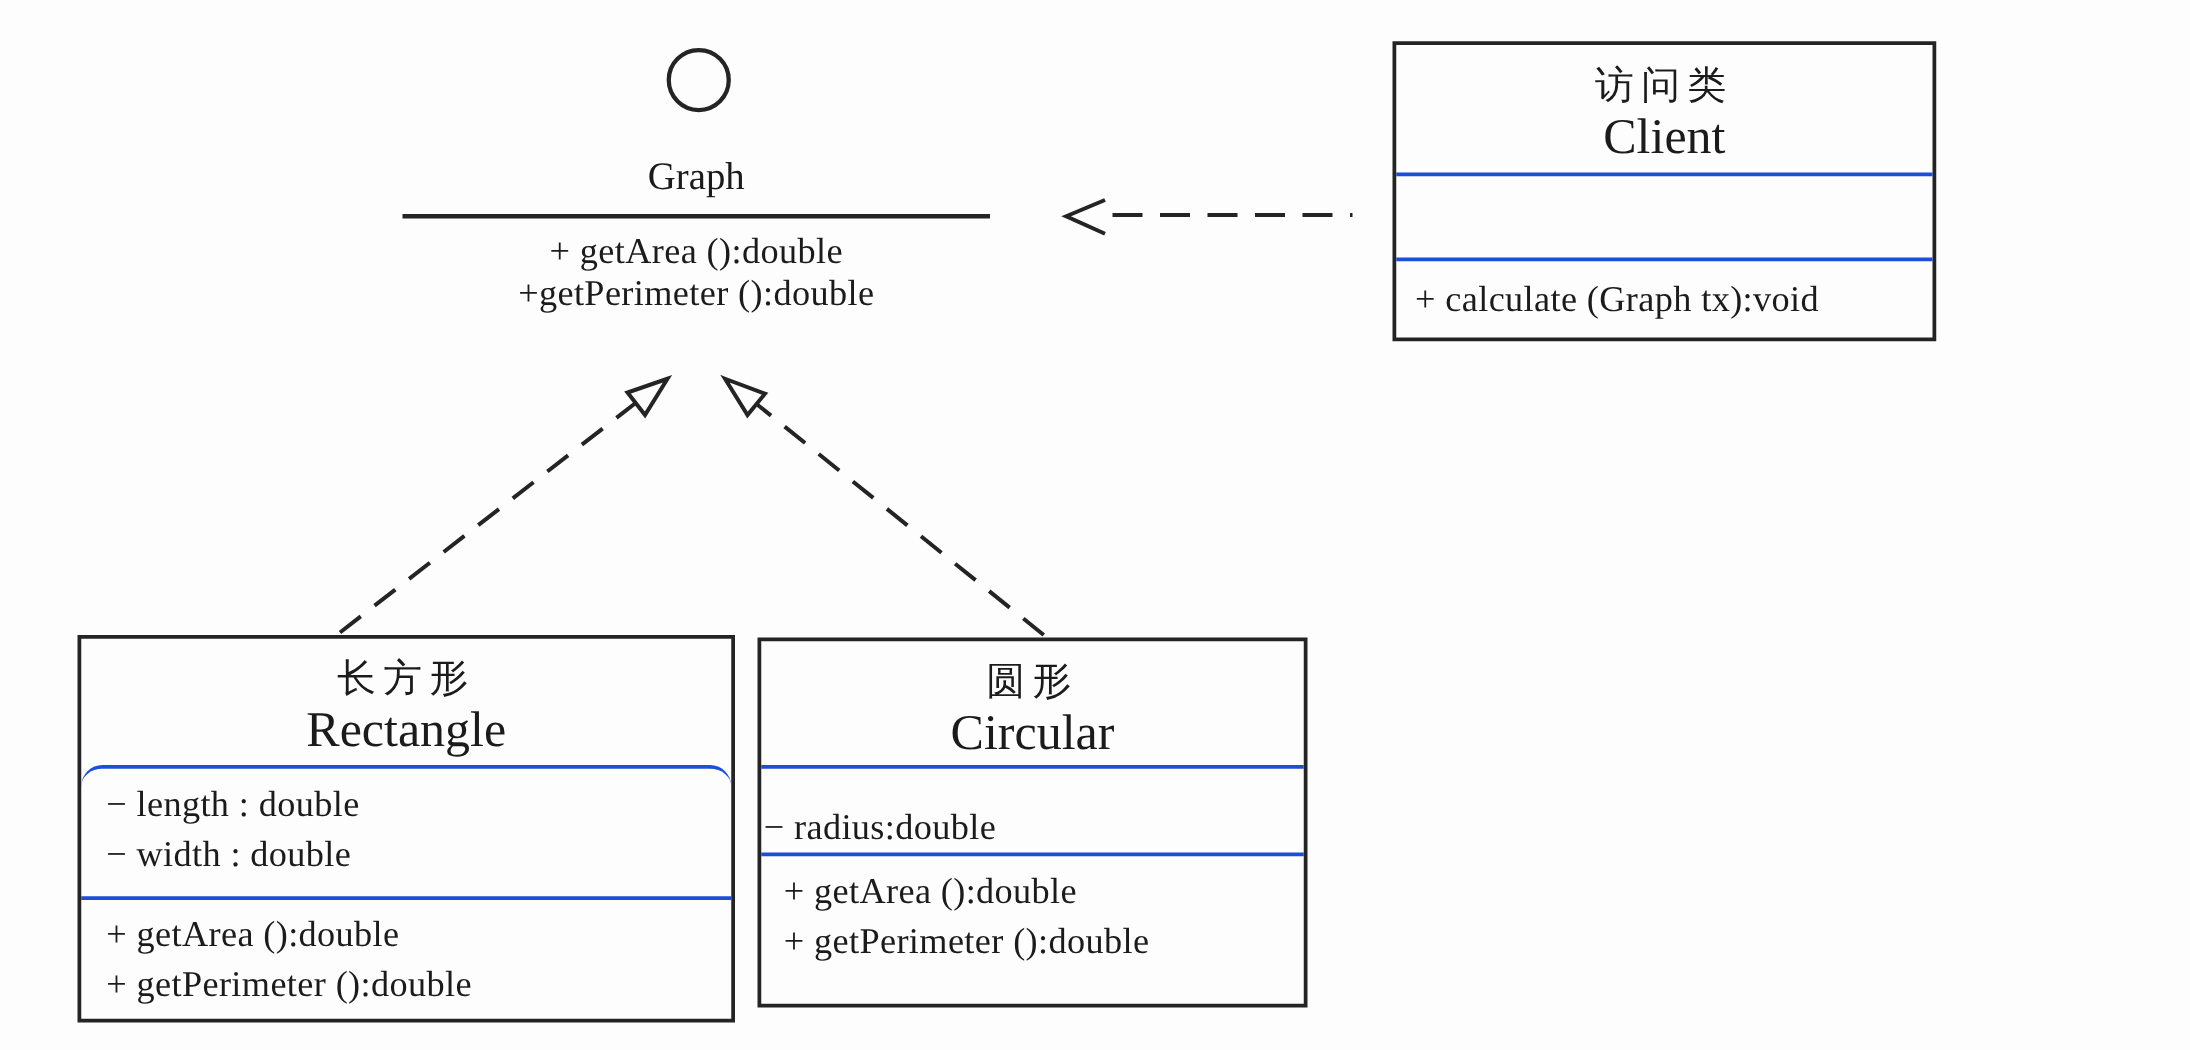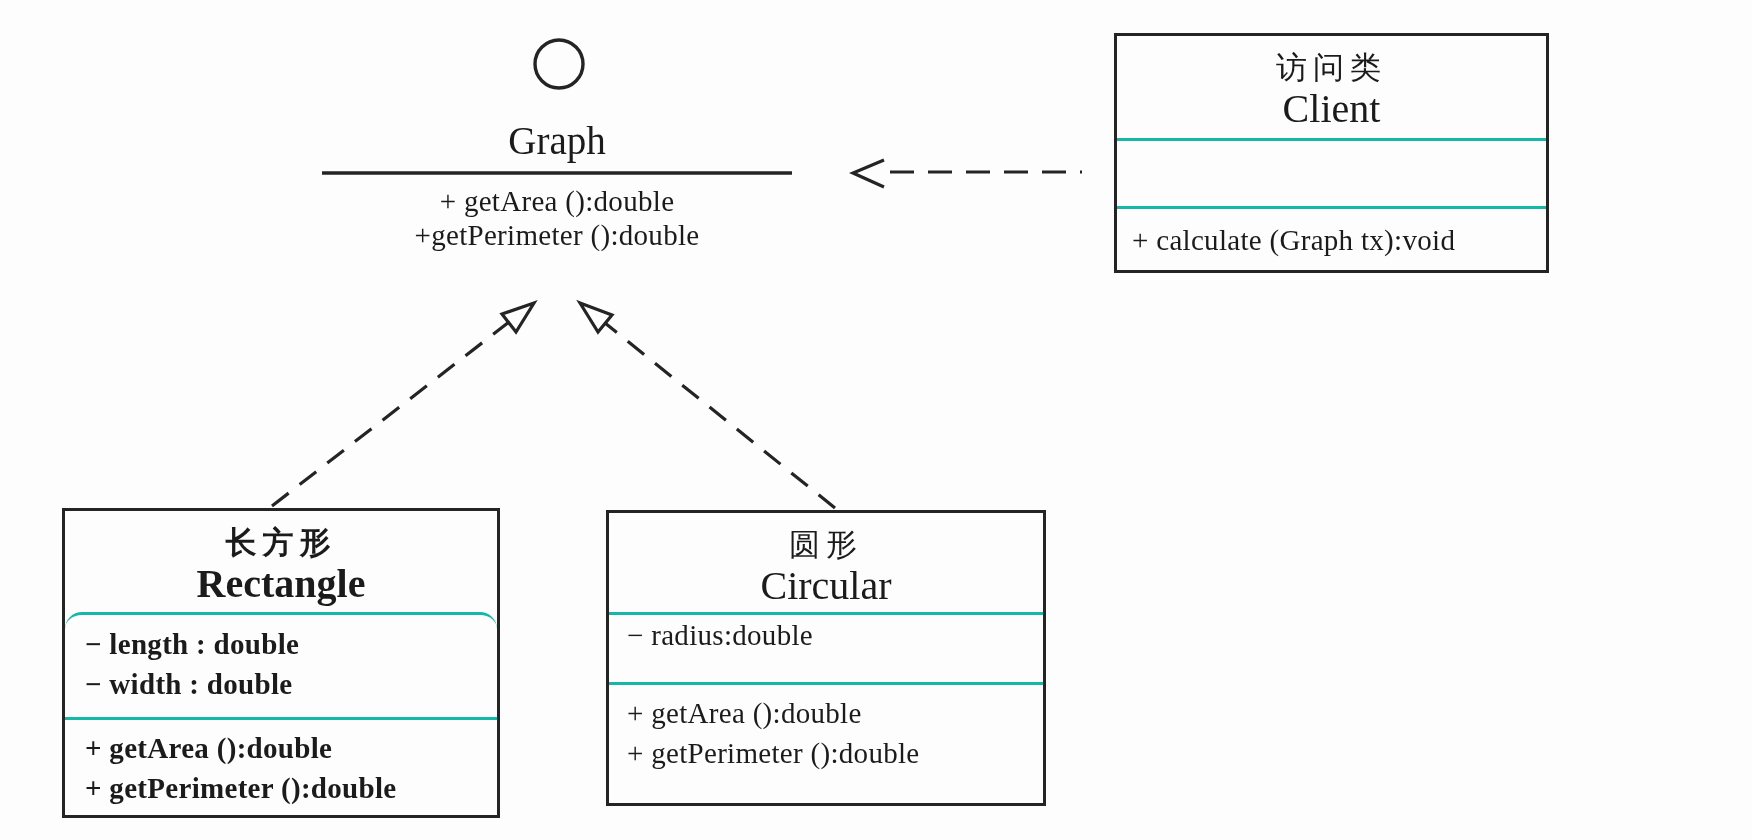--- a/index.html
+++ b/index.html
@@ -28,7 +28,7 @@
     left: 322px; top: 124px;
     width: 470px;
     text-align: center;
-    font-size: 39px;
+    font-size: 31px;
     line-height: 34px;
   }
   .iface-methods {

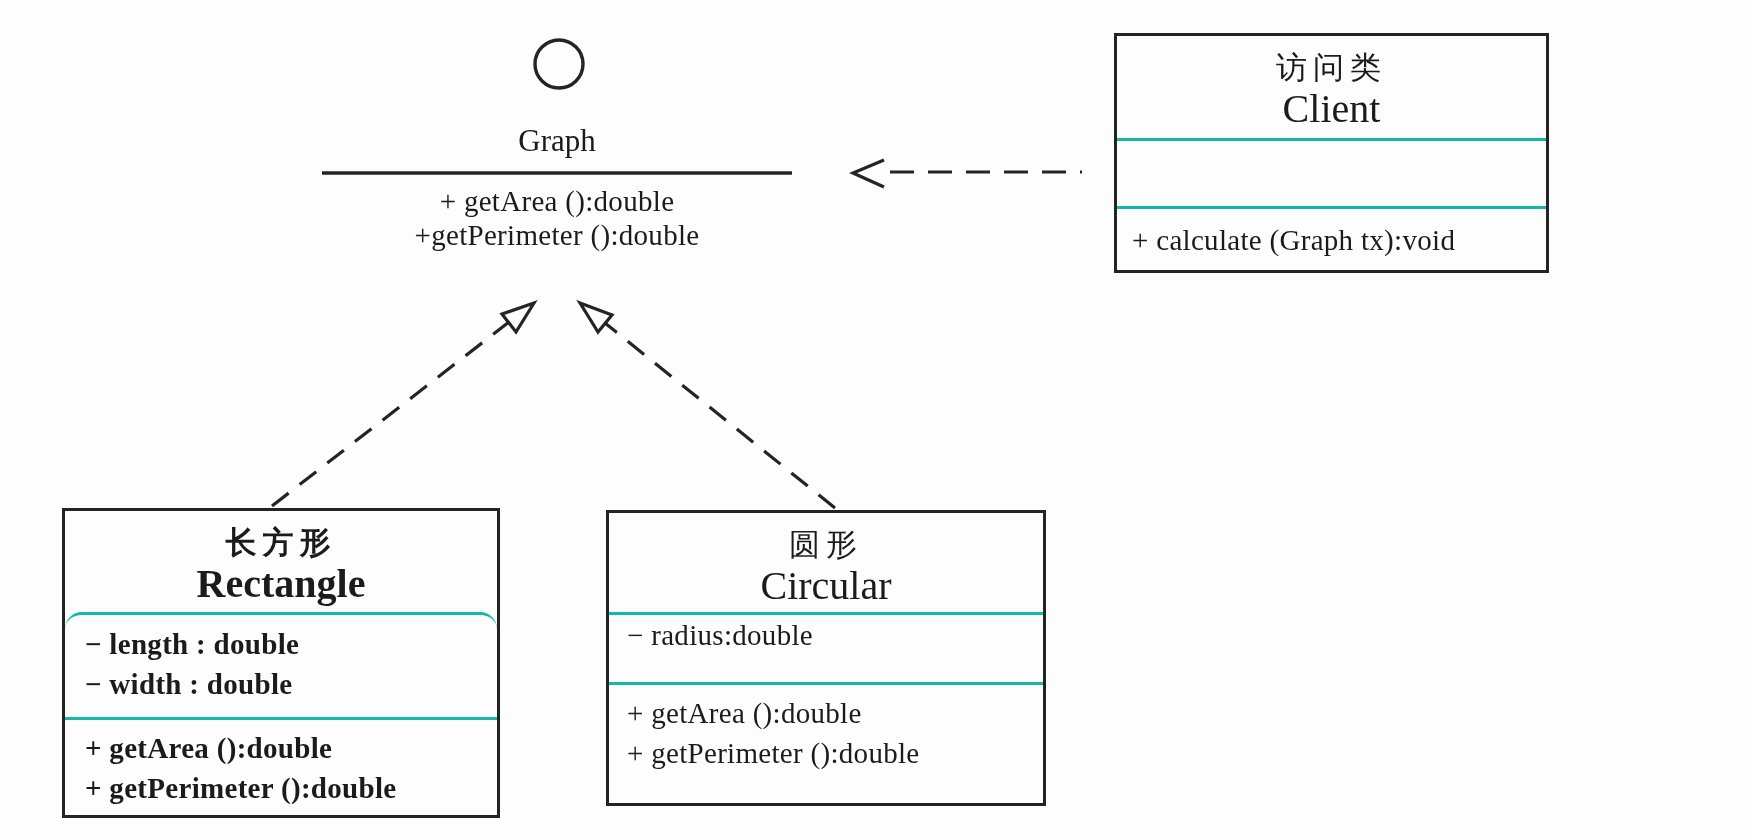--- a/index.html
+++ b/index.html
@@ -54,7 +54,7 @@
     overflow: hidden;
   }
   .classbox .sec + .sec {
-    border-top: 3px solid #14b8a6;
+    border-top: 3px solid #1d4ed8;
   }
   .classbox .title {
     text-align: center;

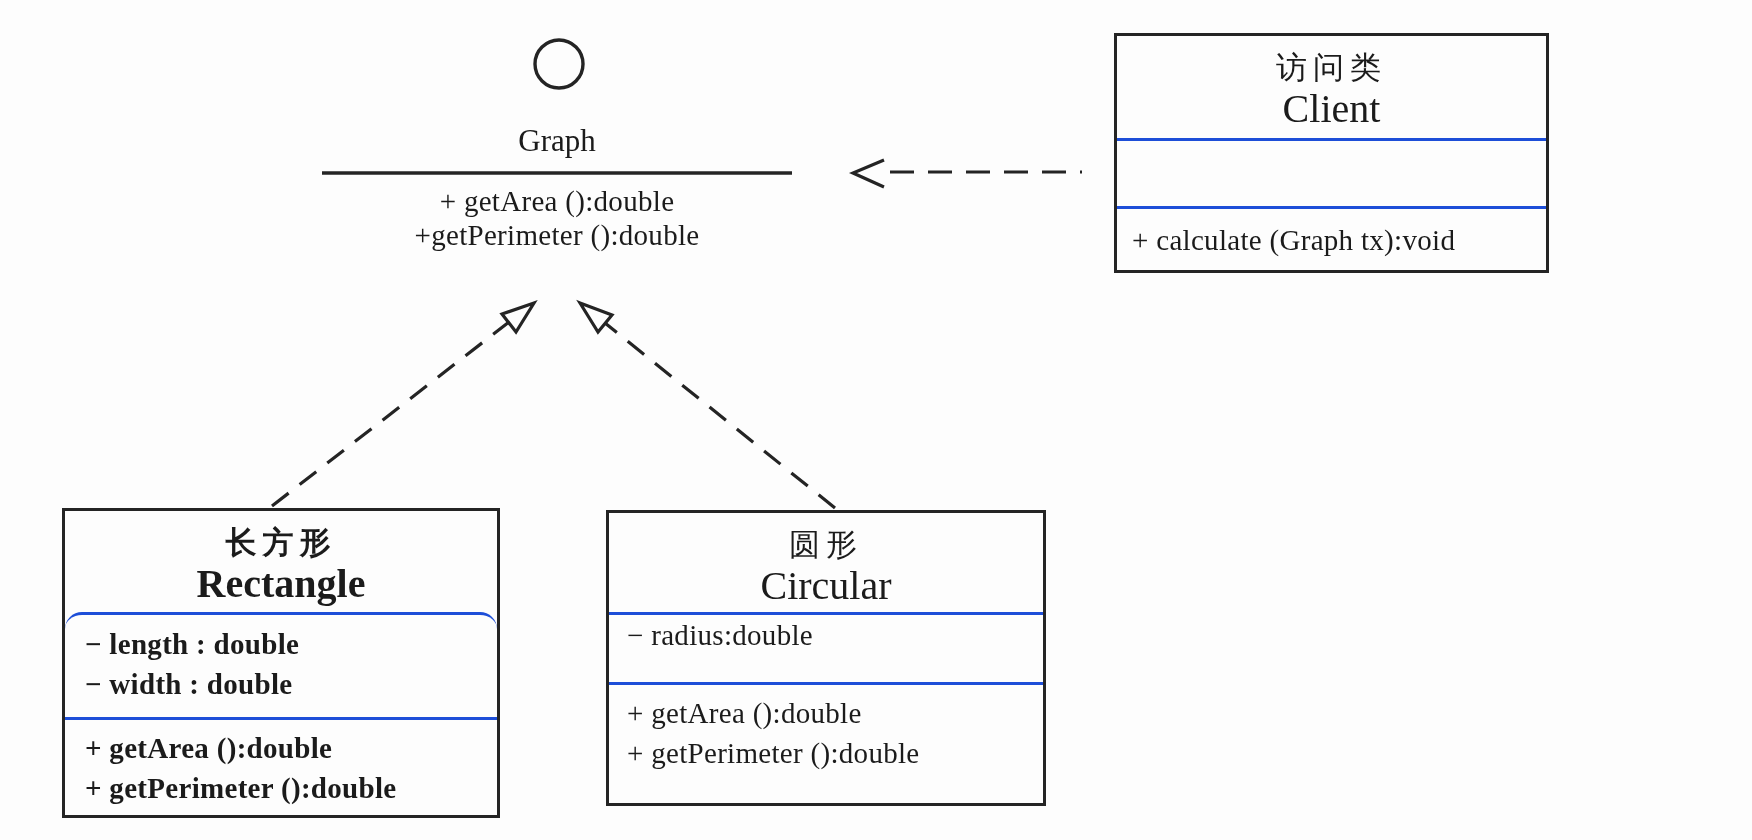--- a/index.html
+++ b/index.html
@@ -83,7 +83,7 @@
   .box-client .sec-attrs   { height: 68px; }
   .box-client .sec-methods { height: 64px; display: flex; align-items: center; padding-left: 15px; }
   
-  .box-rect     { left: 62px;  top: 508px; width: 438px; height: 310px; font-weight: bold; }
+  .box-rect     { left: 62px;  top: 508px; width: 526px; height: 310px; }
   .box-rect .sec-title   { height: 101px; }
   .box-rect .sec-attrs   { height: 105px; padding: 9px 0 0 20px; border-radius: 17px; }
   .box-rect .sec-methods { height: 98px;  padding: 8px 0 0 20px; }

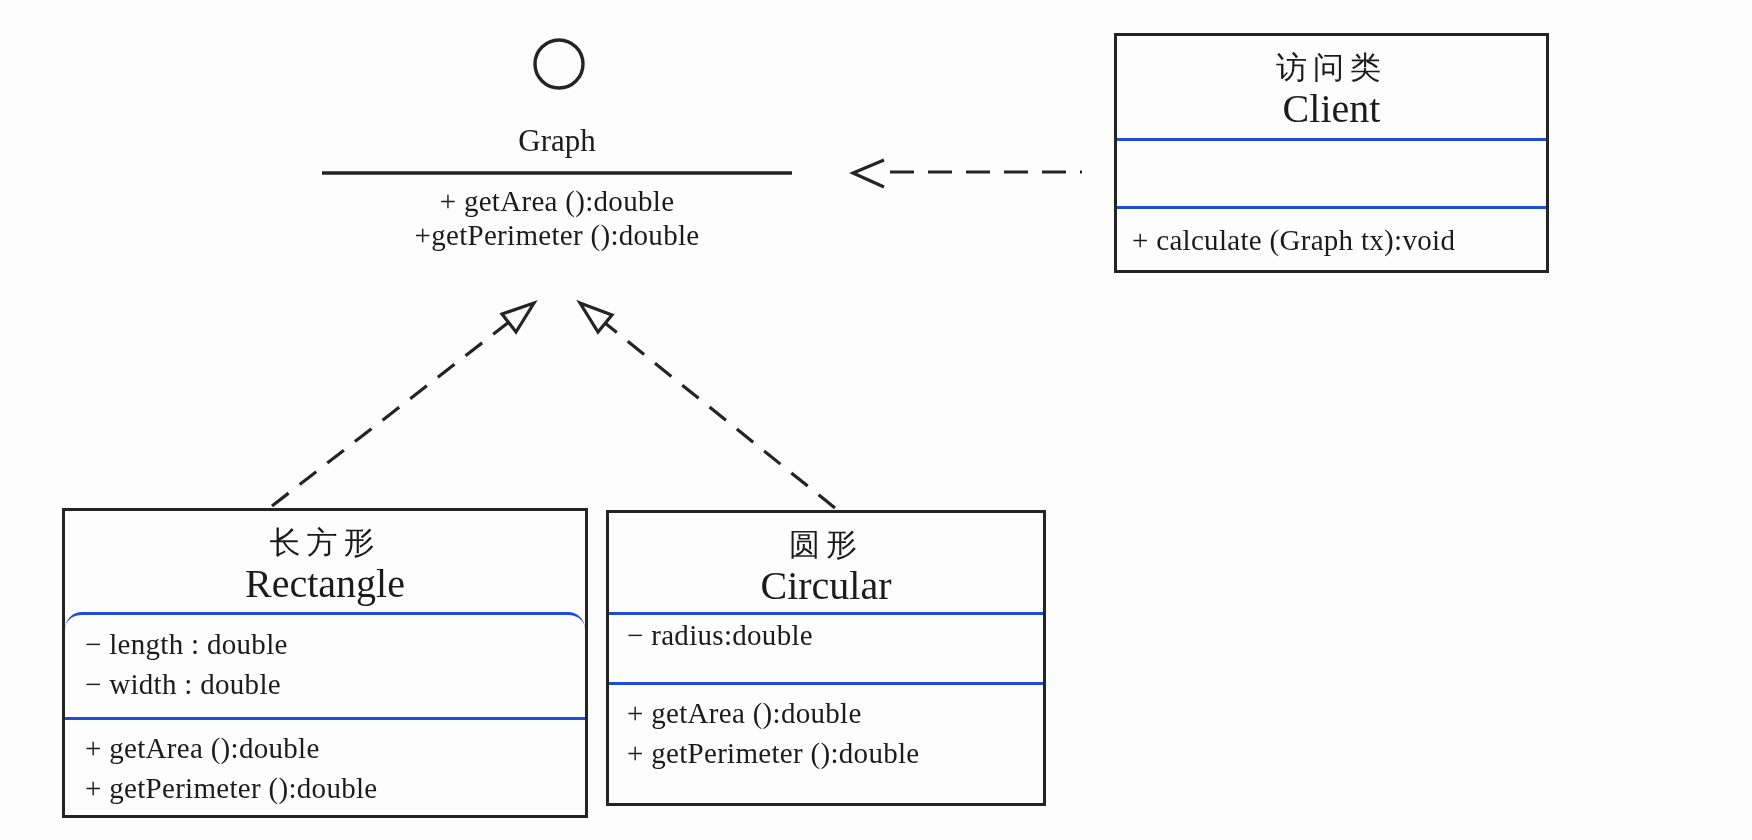--- a/index.html
+++ b/index.html
@@ -90,7 +90,7 @@
   
   .box-circ     { left: 606px; top: 510px; width: 440px; height: 296px; }
   .box-circ .sec-title   { height: 99px; }
-  .box-circ .sec-attrs   { height: 70px; display: flex; align-items: flex-start; padding-left: 18px; }
+  .box-circ .sec-attrs   { height: 70px; display: flex; align-items: flex-end; padding-left: 2px; }
   .box-circ .sec-methods { height: 97px; padding: 8px 0 0 18px; }
 </style>
 </head>

